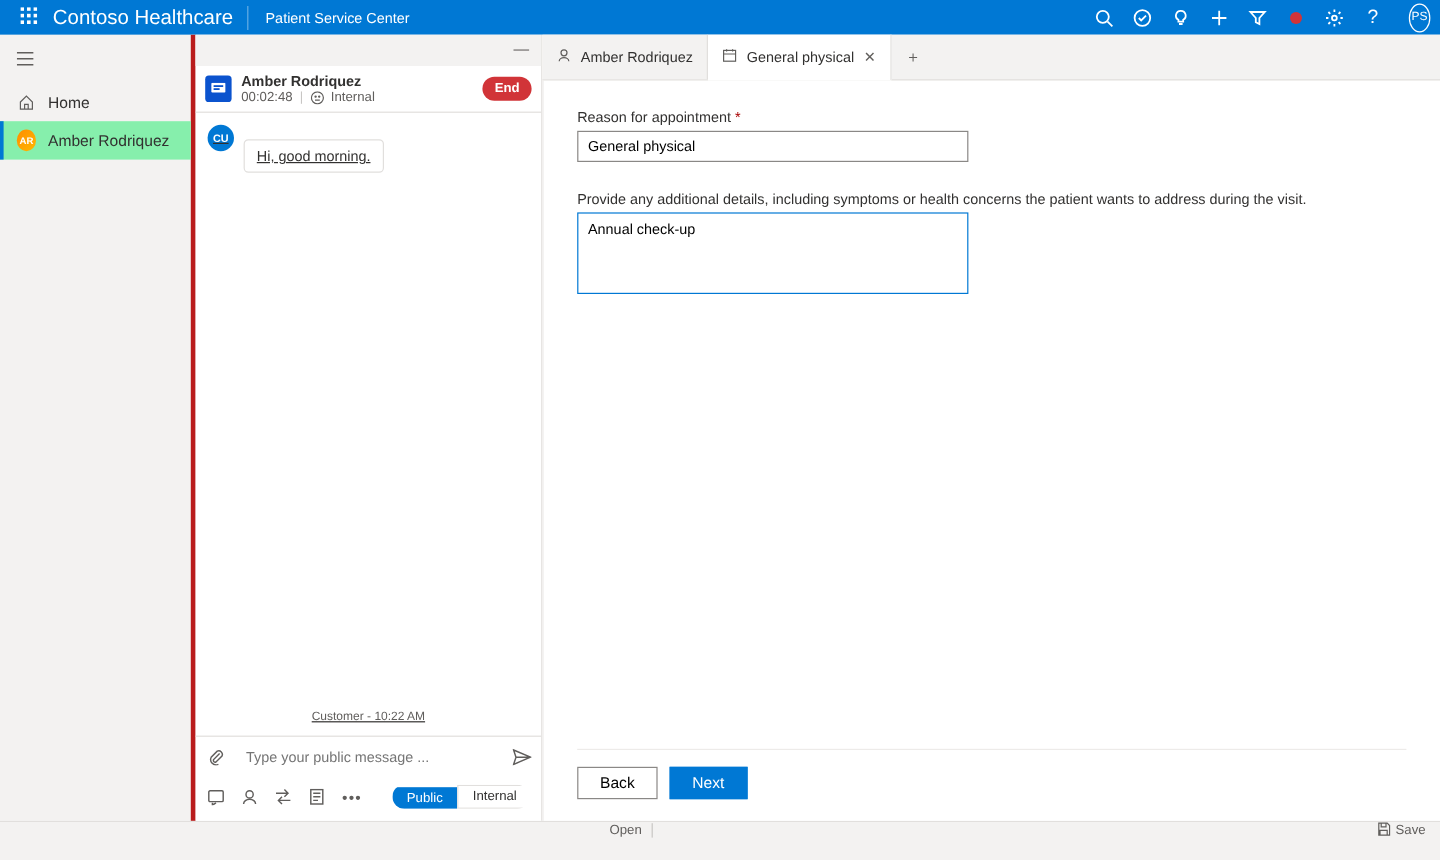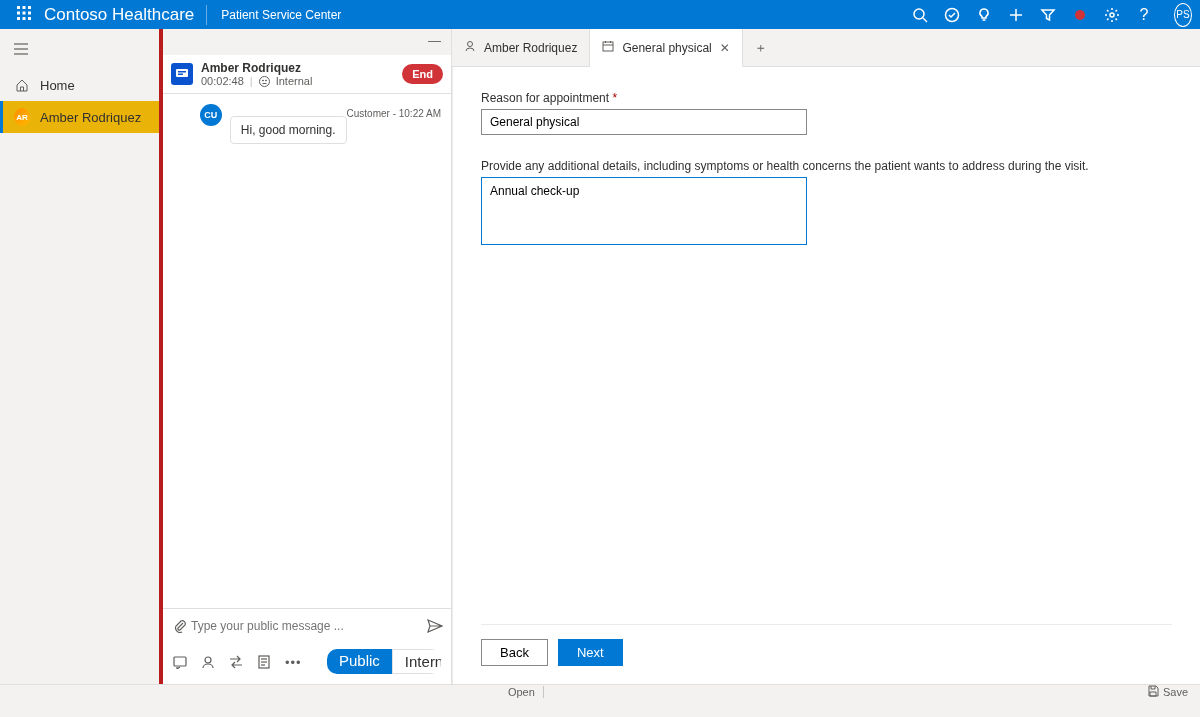--- a/index.html
+++ b/index.html
@@ -23,7 +23,7 @@
 .left-nav { width: 163px; background: #f3f2f1; border-right: 4px solid #b91c1c; }
 .hamburger { height: 40px; display: flex; align-items: center; padding-left: 14px; cursor: pointer; }
 .nav-item { height: 32px; display: flex; align-items: center; padding-left: 14px; gap: 10px; cursor: pointer; font-size: 13px; }
-.nav-item.selected { background: #eab308; border-left: 3px solid #0078d4; padding-left: 11px; }
+.nav-item.selected { background: #86efac; border-left: 3px solid #0078d4; padding-left: 11px; }
 .nav-icon { width: 16px; height: 16px; display: flex; align-items: center; justify-content: center; }
 .avatar-ar { width: 18px; height: 18px; border-radius: 50%; background: linear-gradient(135deg,#ff8c00,#ffb900); color: #fff; font-size: 8px; display: flex; align-items: center; justify-content: center; font-weight: 600; }
 

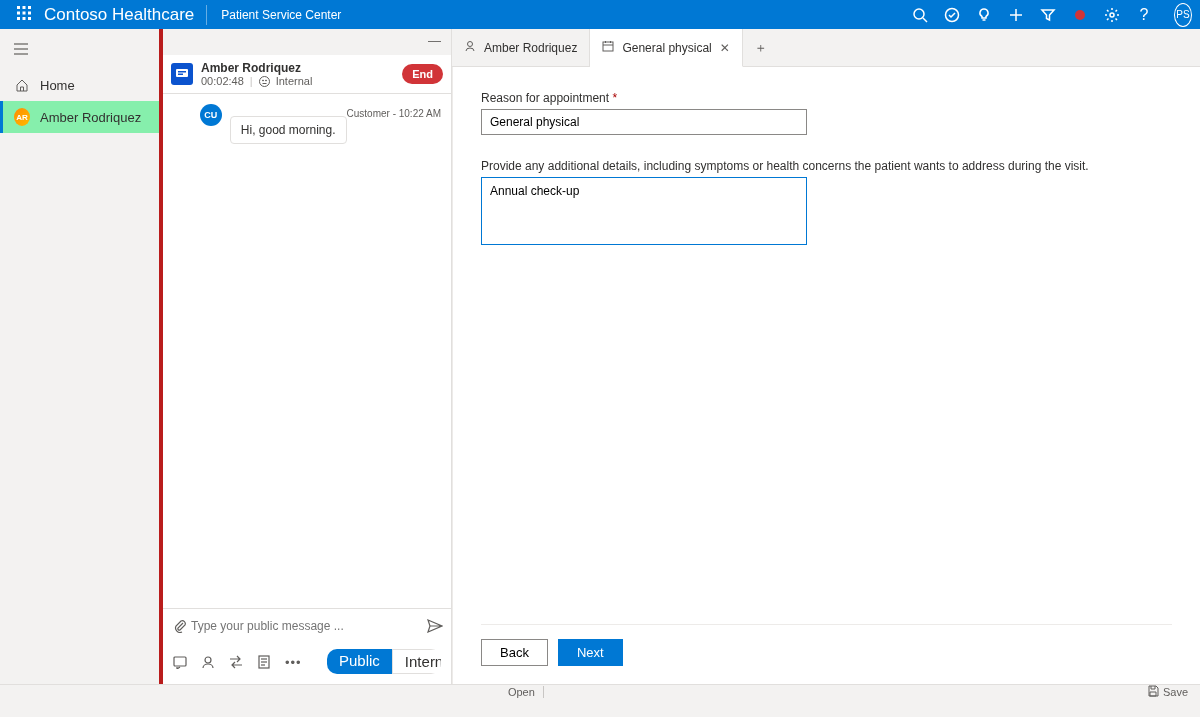--- a/index.html
+++ b/index.html
@@ -36,7 +36,7 @@
 .chat-name { font-size: 12px; font-weight: 600; }
 .chat-meta { font-size: 11px; color: #605e5c; display: flex; align-items: center; gap: 6px; }
 .end-btn { background: #d13438; color: #fff; font-size: 11px; font-weight: 600; padding: 4px 10px; border-radius: 10px; cursor: pointer; margin-left: auto; }
-.chat-messages { flex: 1; display: flex; flex-direction: row; justify-content: flex-end; padding: 10px; }
+.chat-messages { flex: 1; display: flex; flex-direction: column; justify-content: space-between; padding: 10px; text-decoration: underline; }
 .msg-row { display: flex; align-items: flex-start; gap: 8px; margin-bottom: 6px; }
 .msg-avatar { width: 22px; height: 22px; border-radius: 50%; background: #0078d4; color: #fff; font-size: 9px; display: flex; align-items: center; justify-content: center; font-weight: 600; }
 .msg-bubble { background: #fff; border: 1px solid #e1dfdd; border-radius: 4px; padding: 6px 10px; font-size: 12px; margin-top: 12px; }

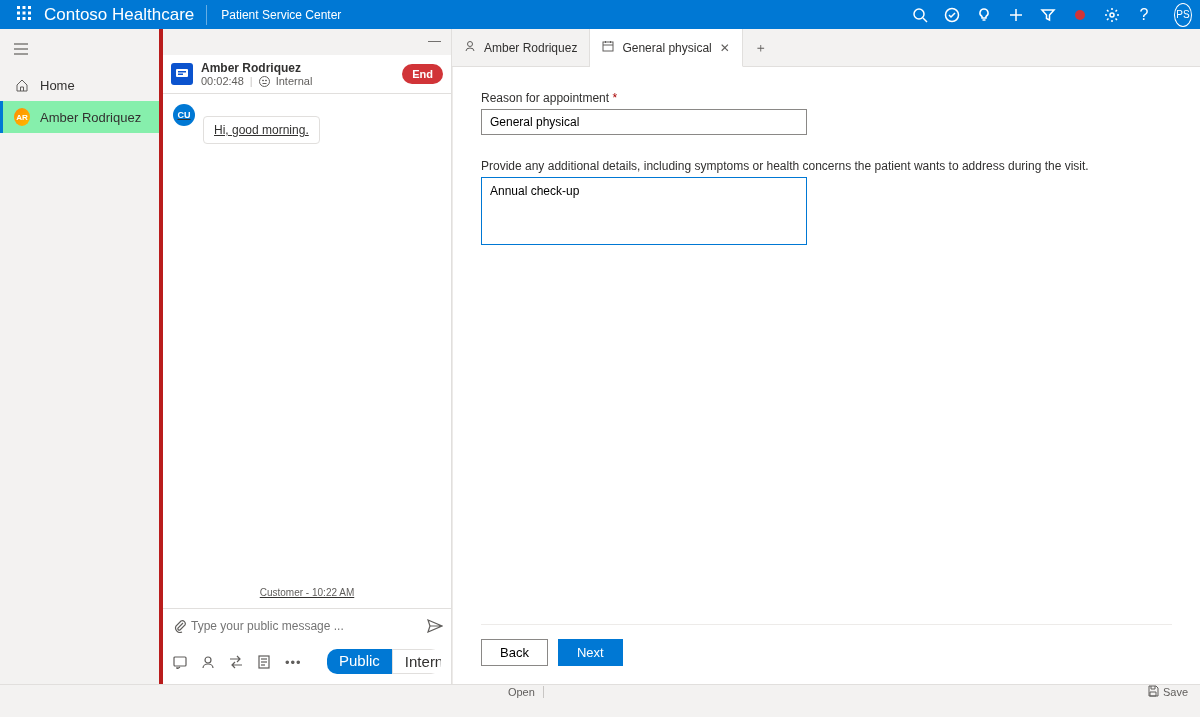--- a/index.html
+++ b/index.html
@@ -42,7 +42,7 @@
 .msg-bubble { background: #fff; border: 1px solid #e1dfdd; border-radius: 4px; padding: 6px 10px; font-size: 12px; margin-top: 12px; }
 .msg-footer { font-size: 10px; color: #605e5c; text-align: center; margin-top: 4px; }
 .chat-input-area { border-top: 1px solid #e1dfdd; }
-.chat-input-row { display: flex; align-items: center; padding: 10px; gap: 4px; }
+.chat-input-row { display: flex; align-items: center; padding: 10px; gap: 18px; }
 .chat-input { flex: 1; border: none; font-size: 12px; color: #605e5c; outline: none; }
 .chat-toolbar { display: flex; align-items: center; padding: 6px 10px 10px; gap: 14px; }
 .chat-toolbar-spacer { flex: 1; }

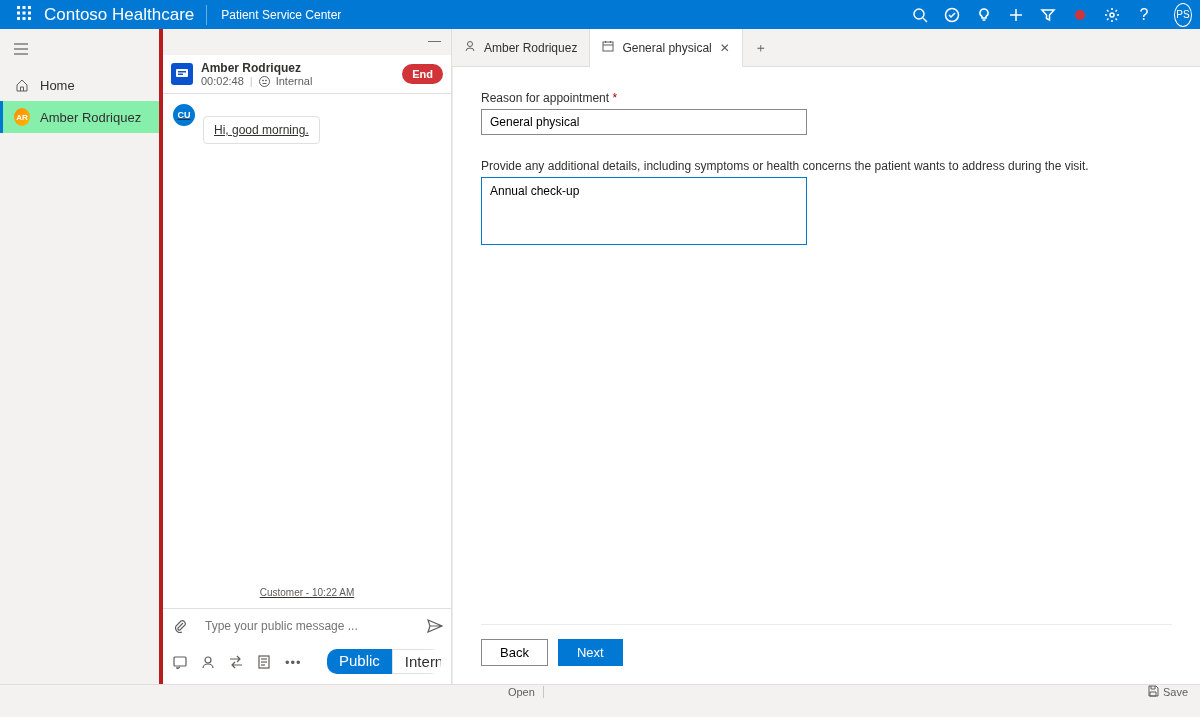--- a/index.html
+++ b/index.html
@@ -46,7 +46,7 @@
 .chat-input { flex: 1; border: none; font-size: 12px; color: #605e5c; outline: none; }
 .chat-toolbar { display: flex; align-items: center; padding: 6px 10px 10px; gap: 14px; }
 .chat-toolbar-spacer { flex: 1; }
-.toggle-group { display: flex; border-radius: 10px; overflow: hidden; font-size: 15px; }
+.toggle-group { display: flex; border-radius: 10px; overflow: hidden; font-size: 11px; align-items: flex-end; }
 .toggle-item { padding: 3px 12px; cursor: pointer; }
 .toggle-item.active { background: #0078d4; color: #fff; }
 .toggle-item.inactive { background: #fff; color: #323130; border: 1px solid #e1dfdd; }

